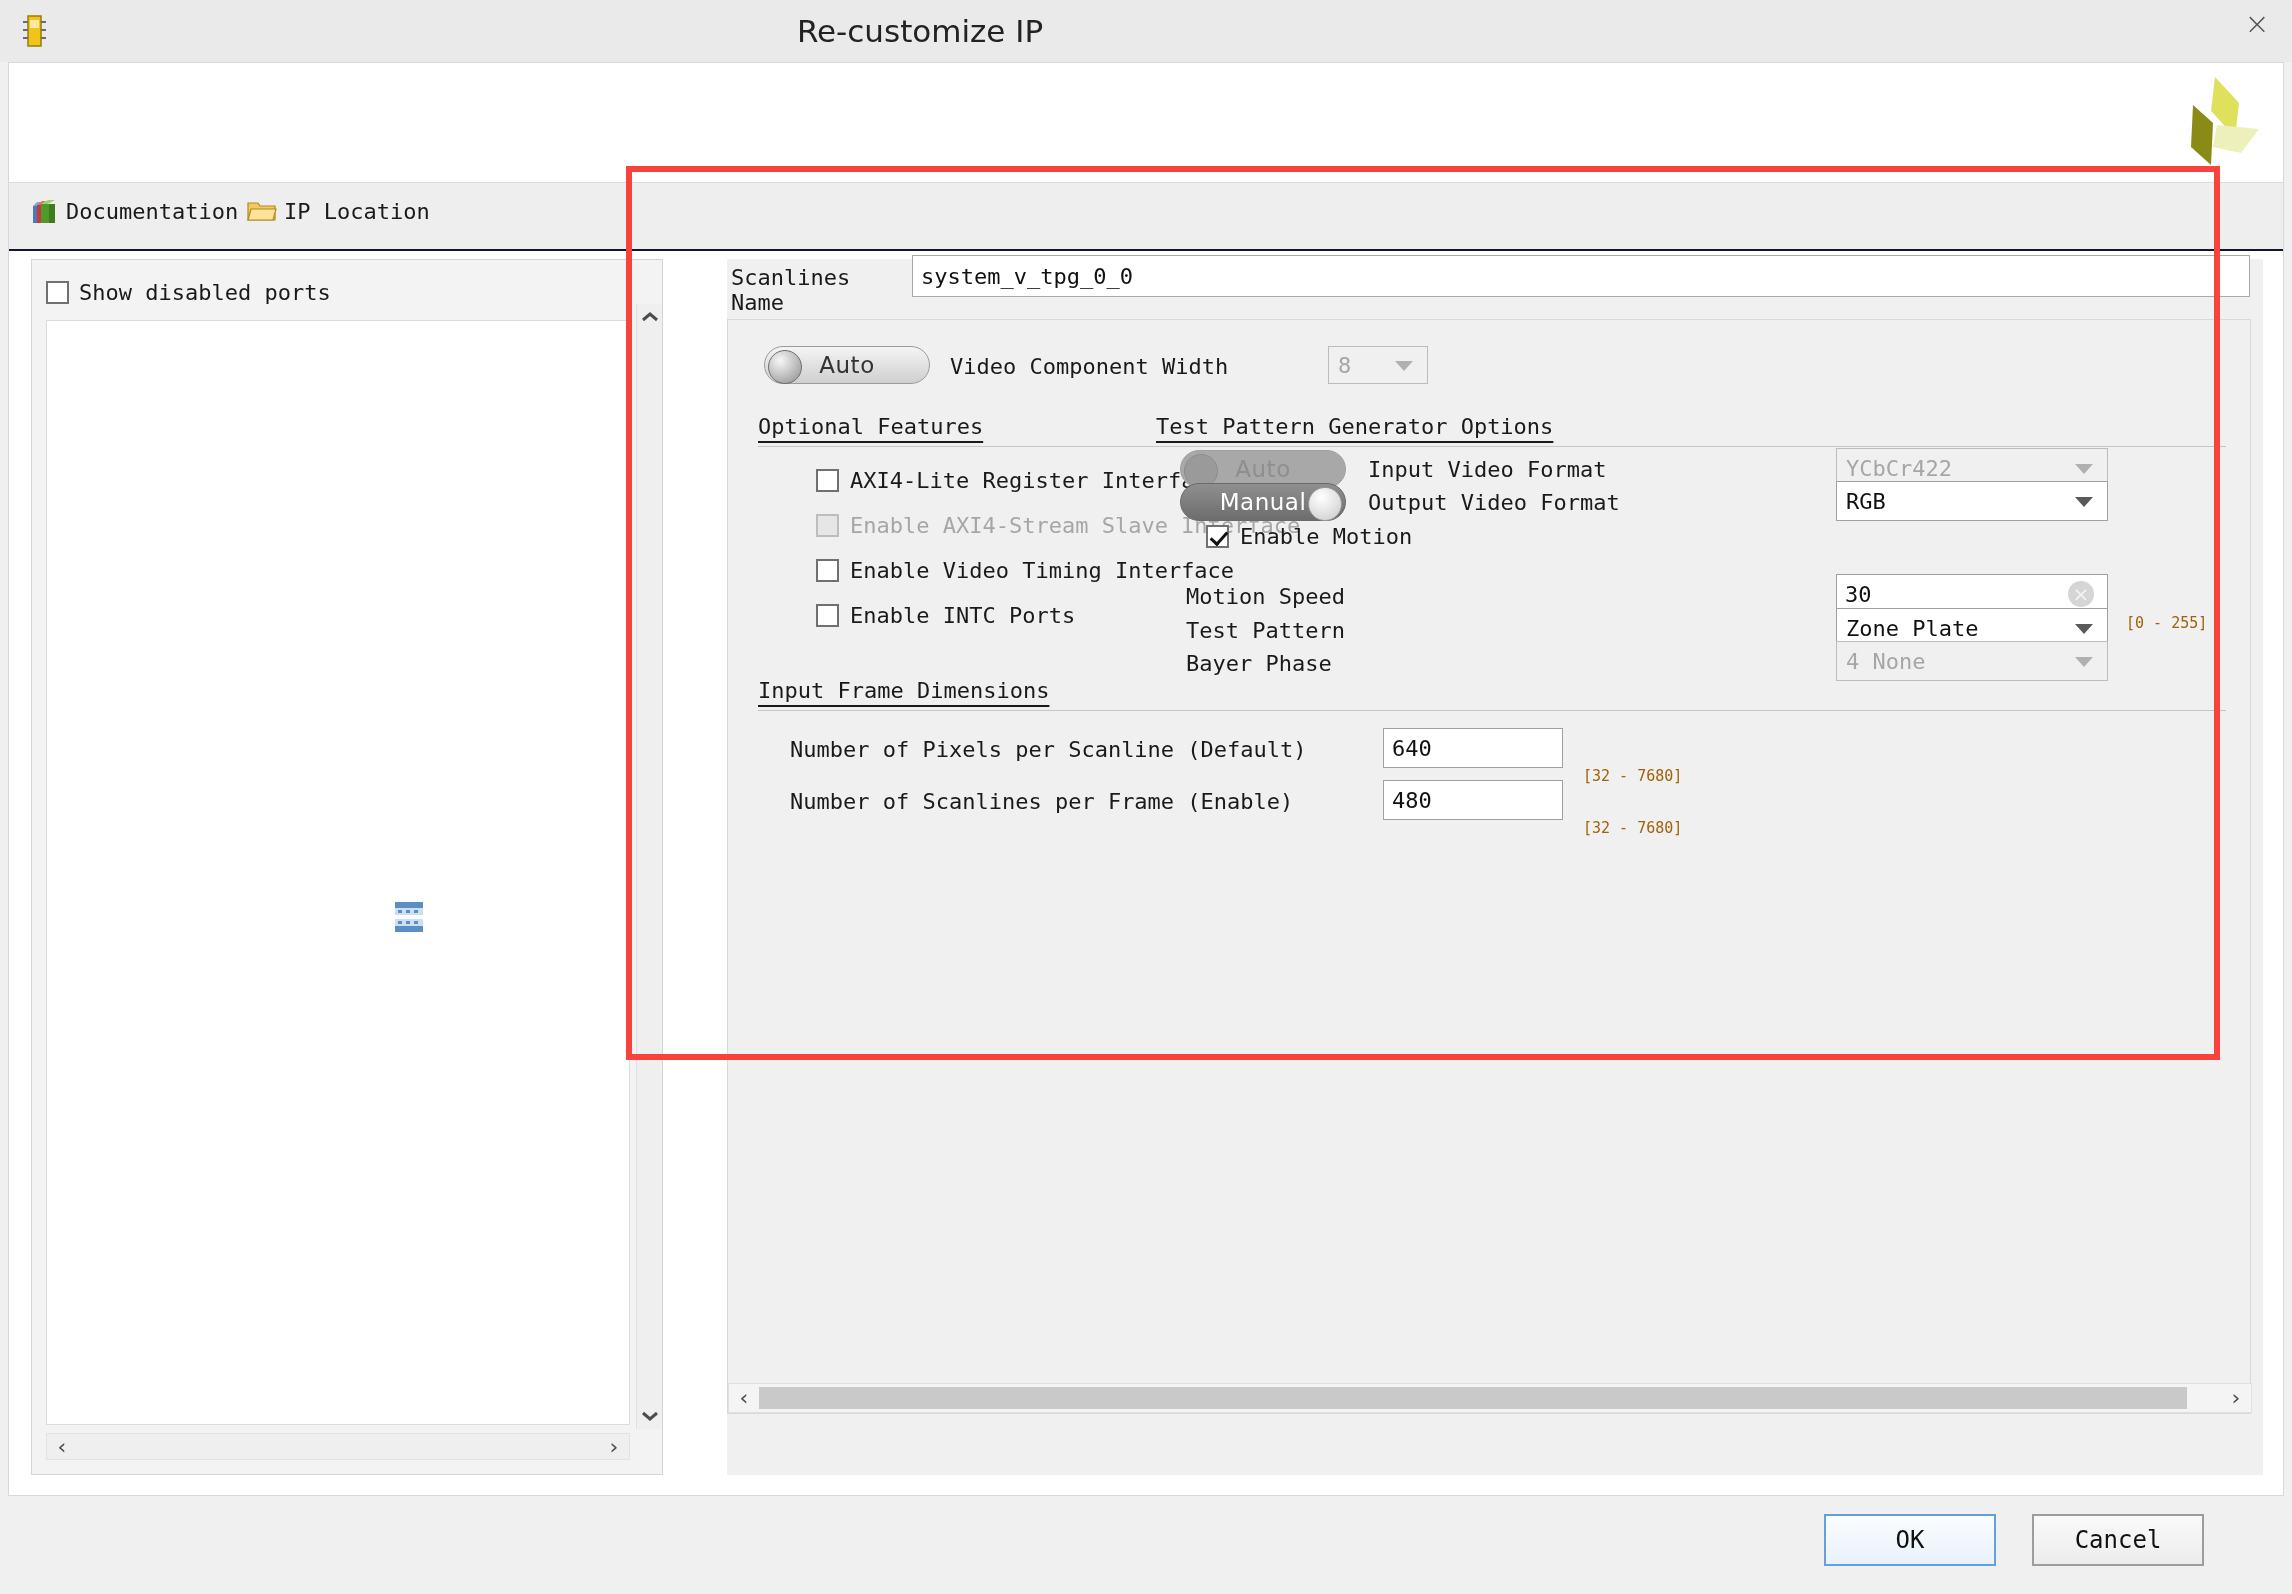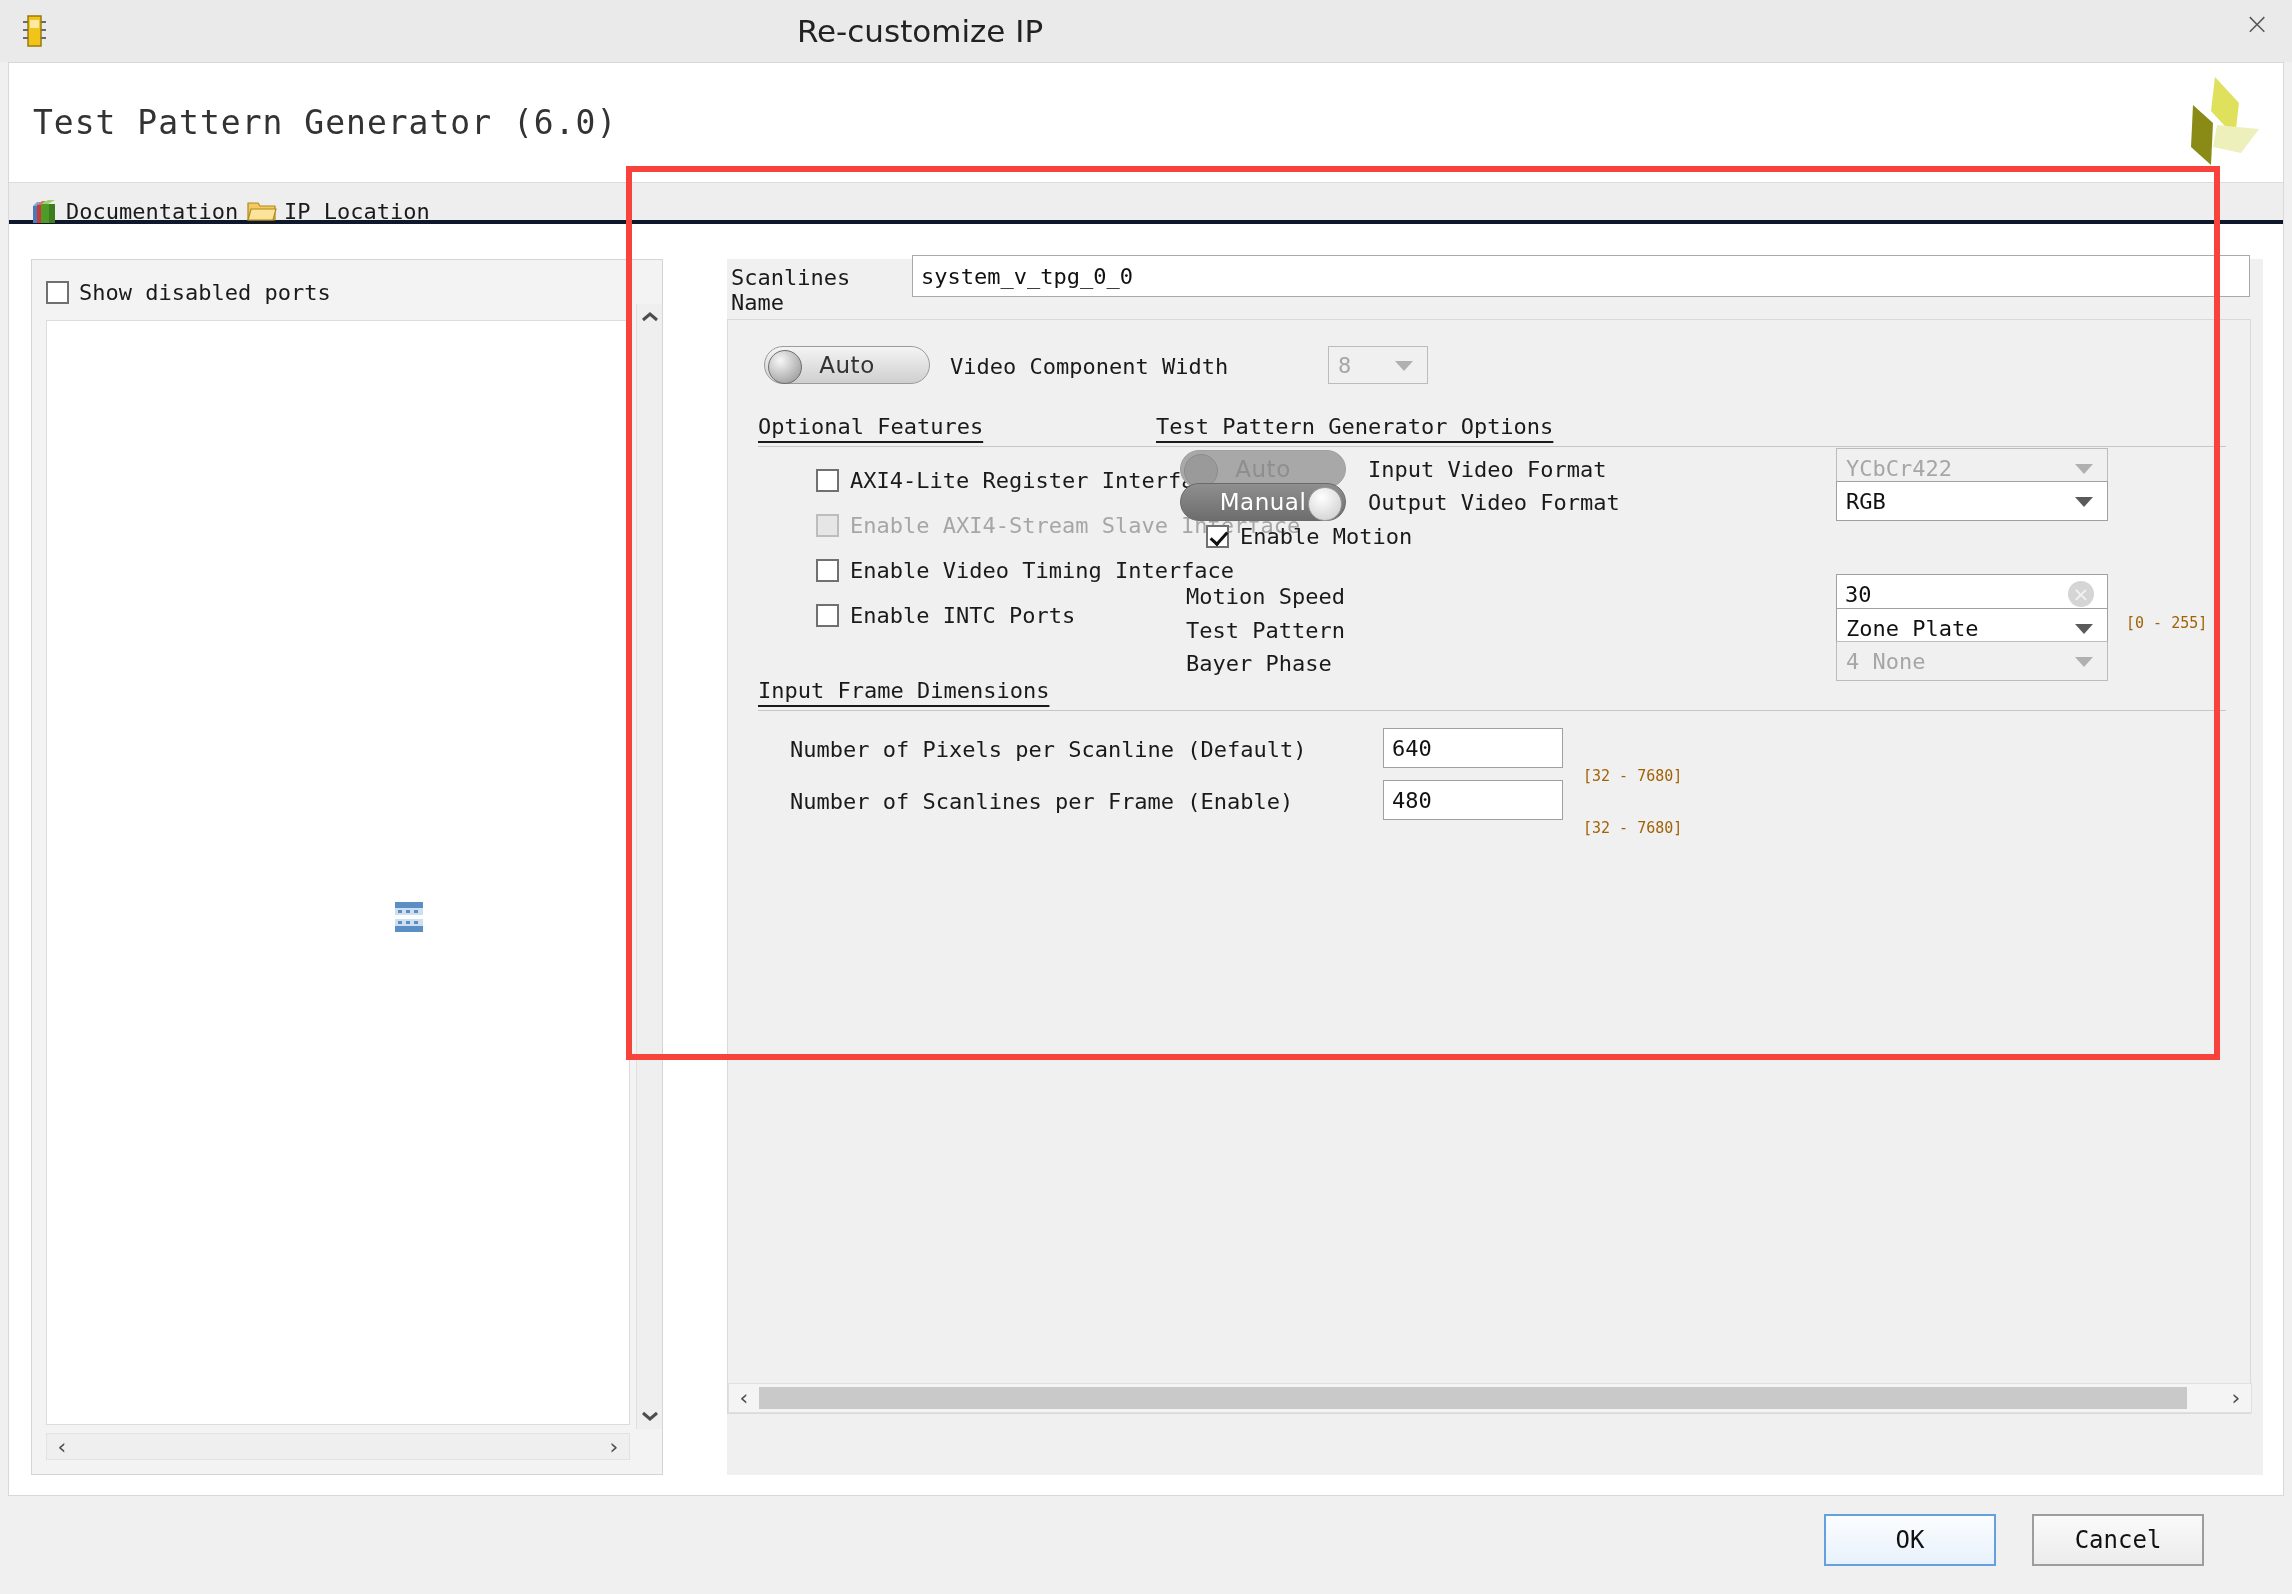--- a/index.html
+++ b/index.html
@@ -283,7 +283,6 @@
   <div class="dialog">
 
     <div class="ipheader">
-      <div class="ipname">Test Pattern Generator (6.0)</div>
       <div class="logo">
         <svg width="110" height="100" viewBox="0 0 110 100">
           <polygon points="64,2 88,28 84,62 60,36" fill="#dfe05c"></polygon>

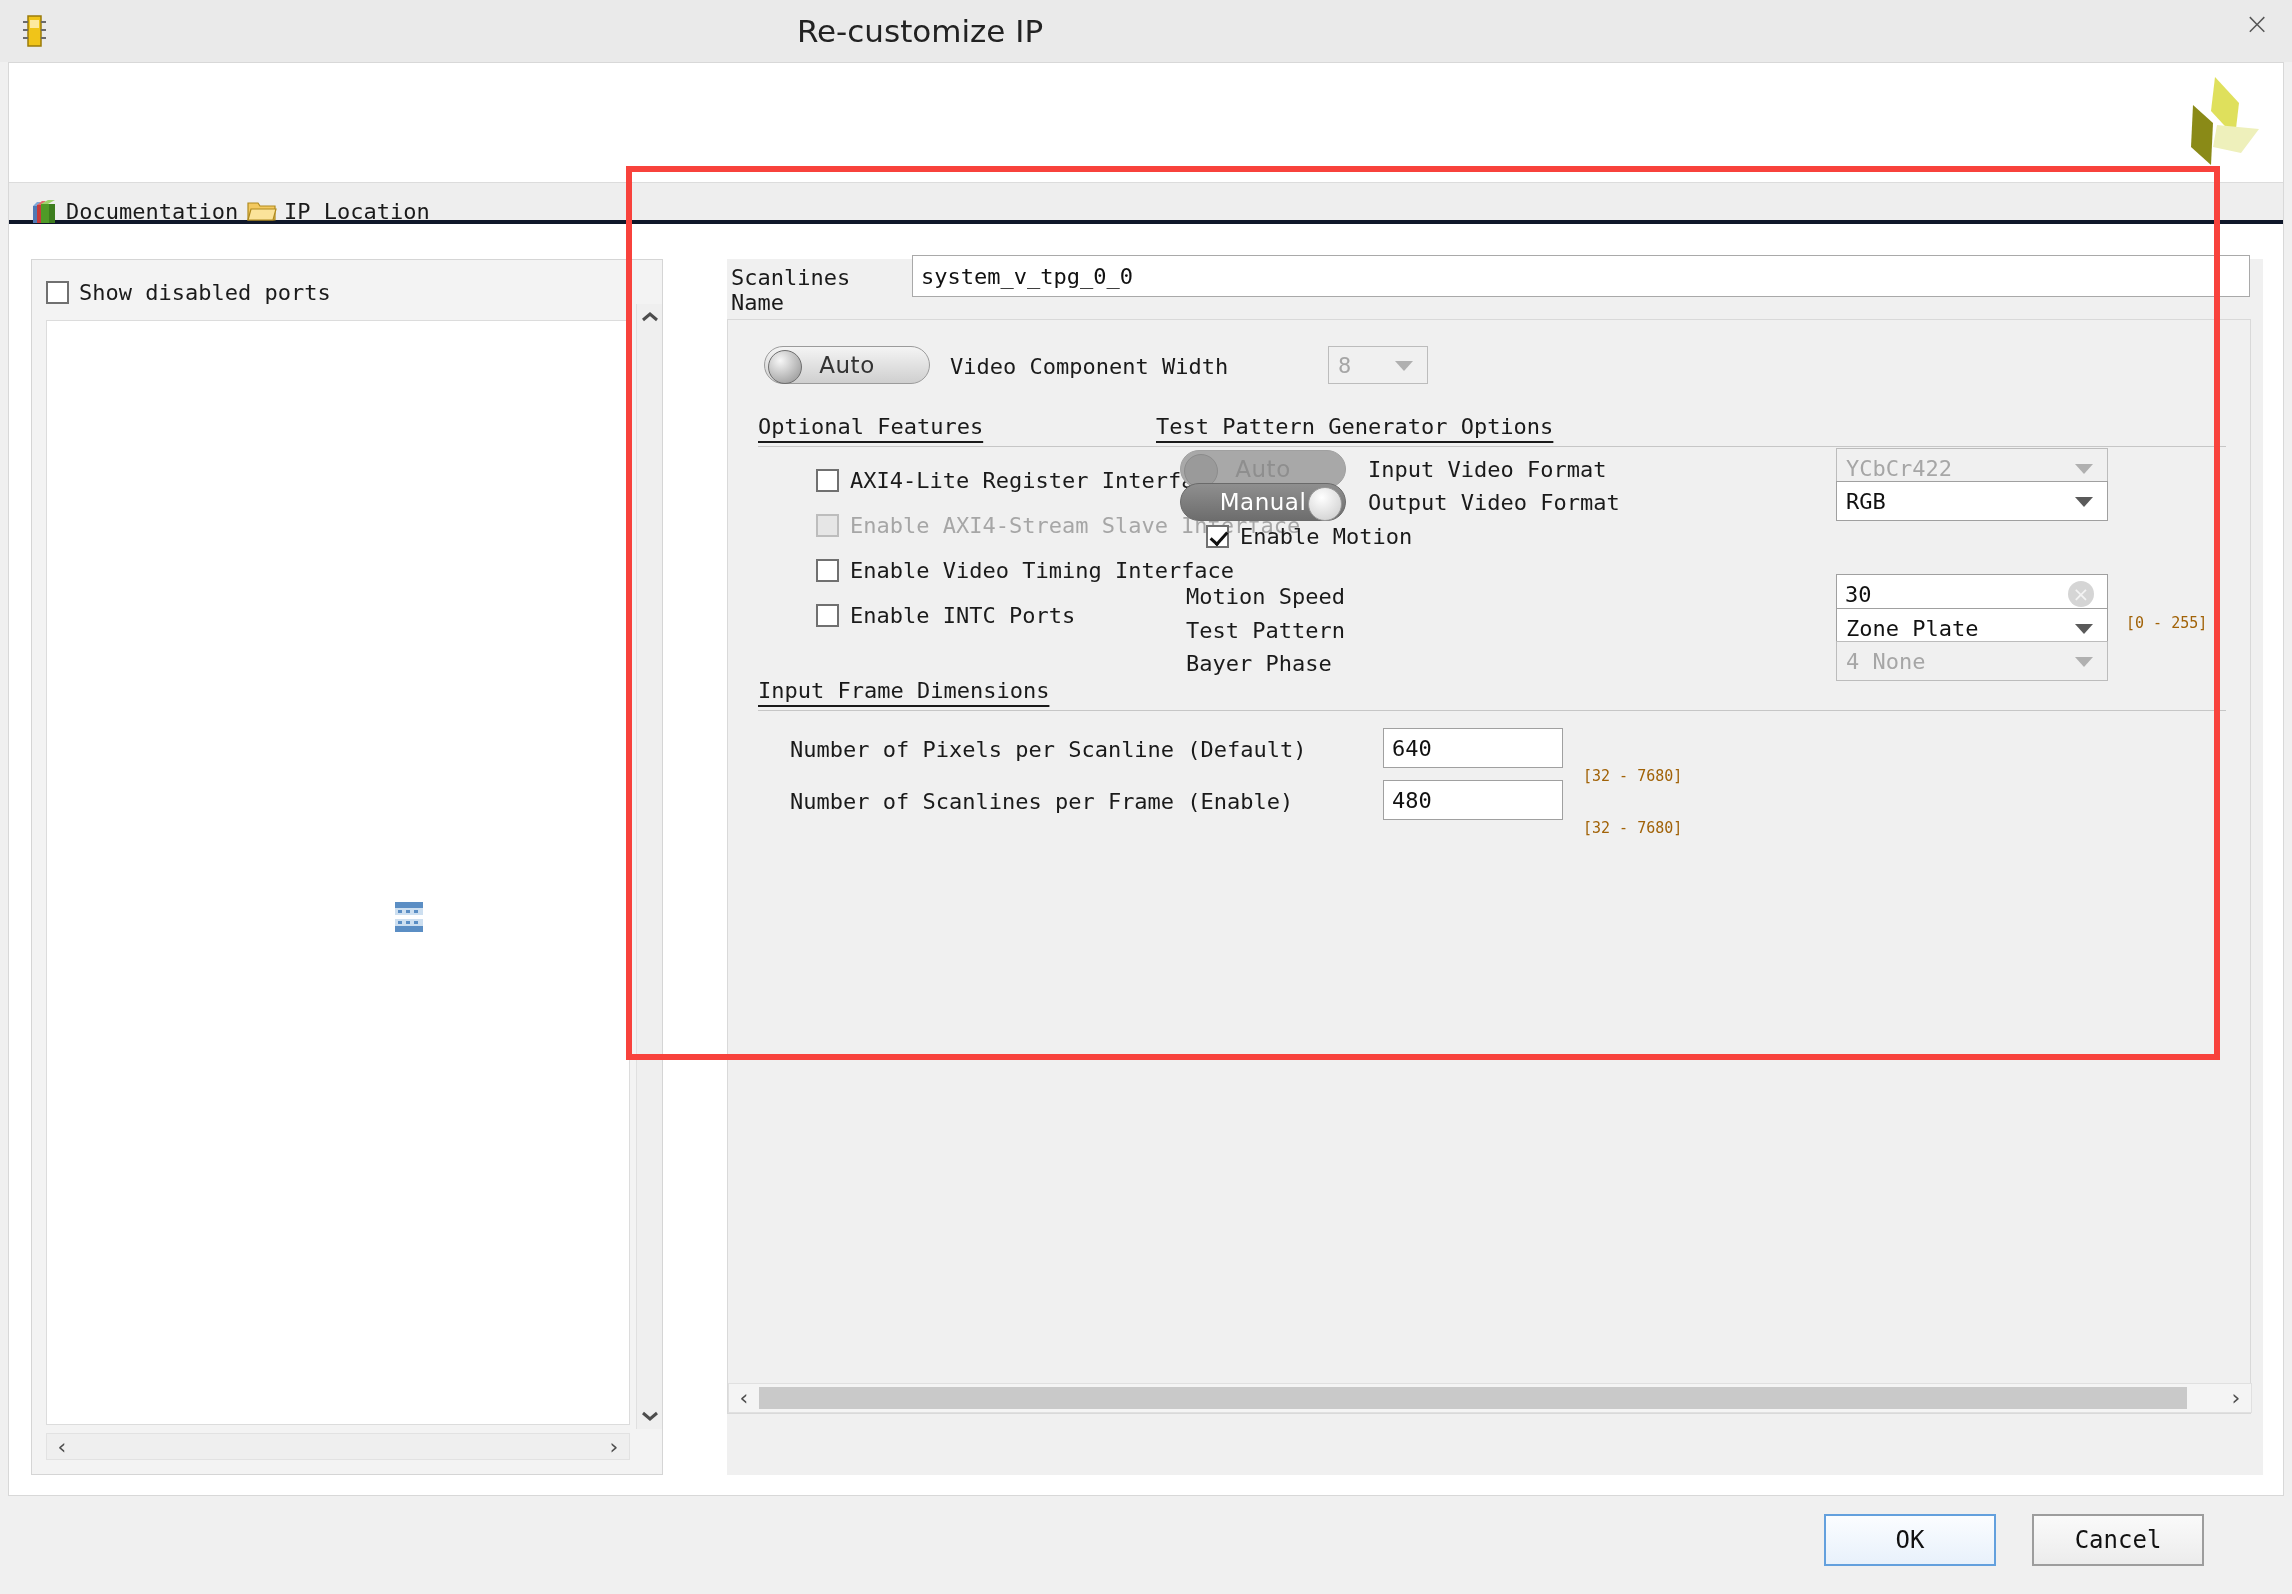--- a/index.html
+++ b/index.html
@@ -51,8 +51,8 @@
   .logo{position:absolute;right:22px;top:12px;width:110px;height:100px;}
 
   .linkbar{
-    position:absolute;left:0;top:120px;width:2274px;height:41px;
-    background:#eeeeee;border-bottom:4px solid #0f172a;box-sizing:border-box;
+    position:absolute;left:0;top:120px;width:2274px;height:68px;
+    background:#eeeeee;border-bottom:2px solid #0f172a;box-sizing:border-box;
   }
   .lnk{position:absolute;top:11px;height:34px;display:flex;align-items:center;cursor:pointer;}
   .lnk .lbl{font-size:22px;color:#1a1a1a;margin-left:7px;font-family:"DejaVu Sans Mono", monospace;}

